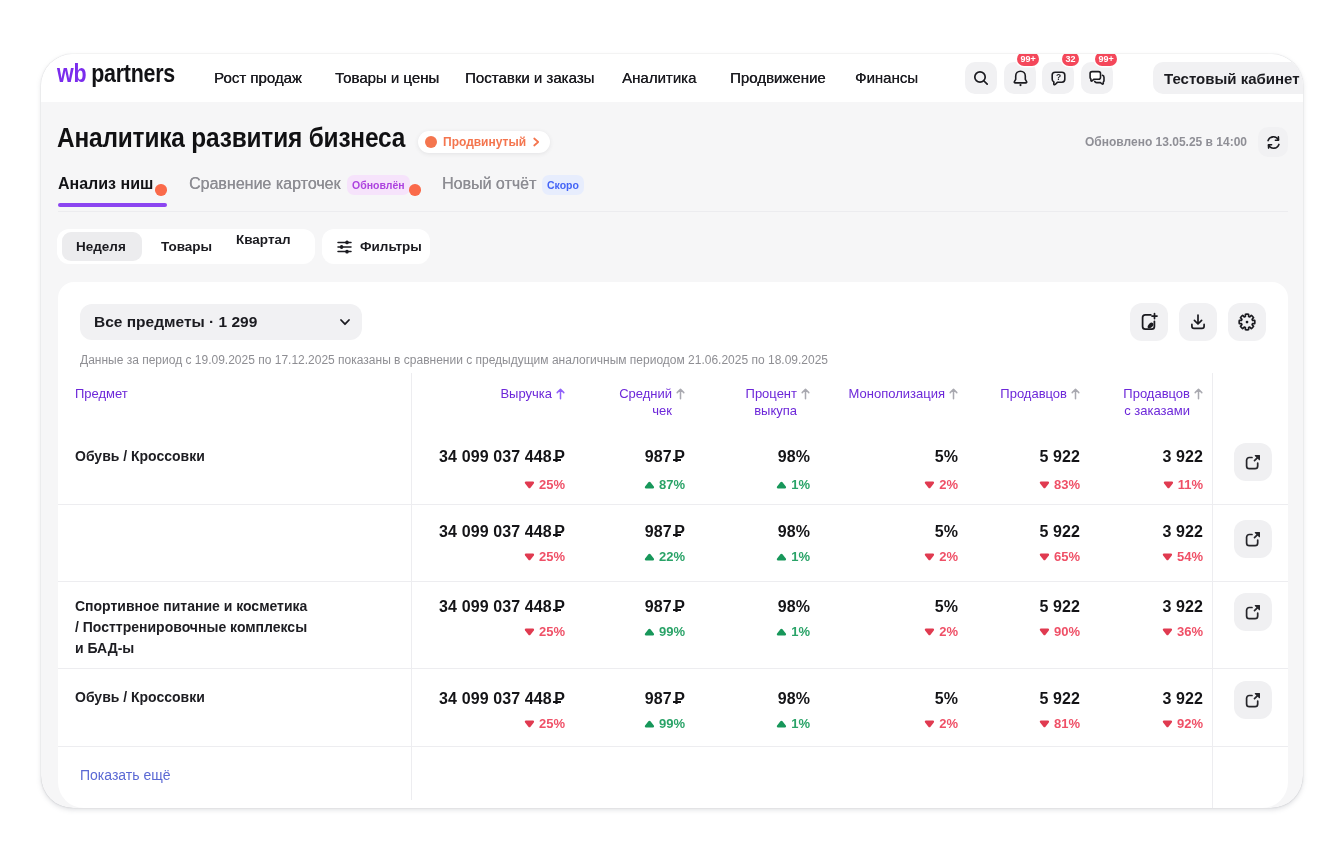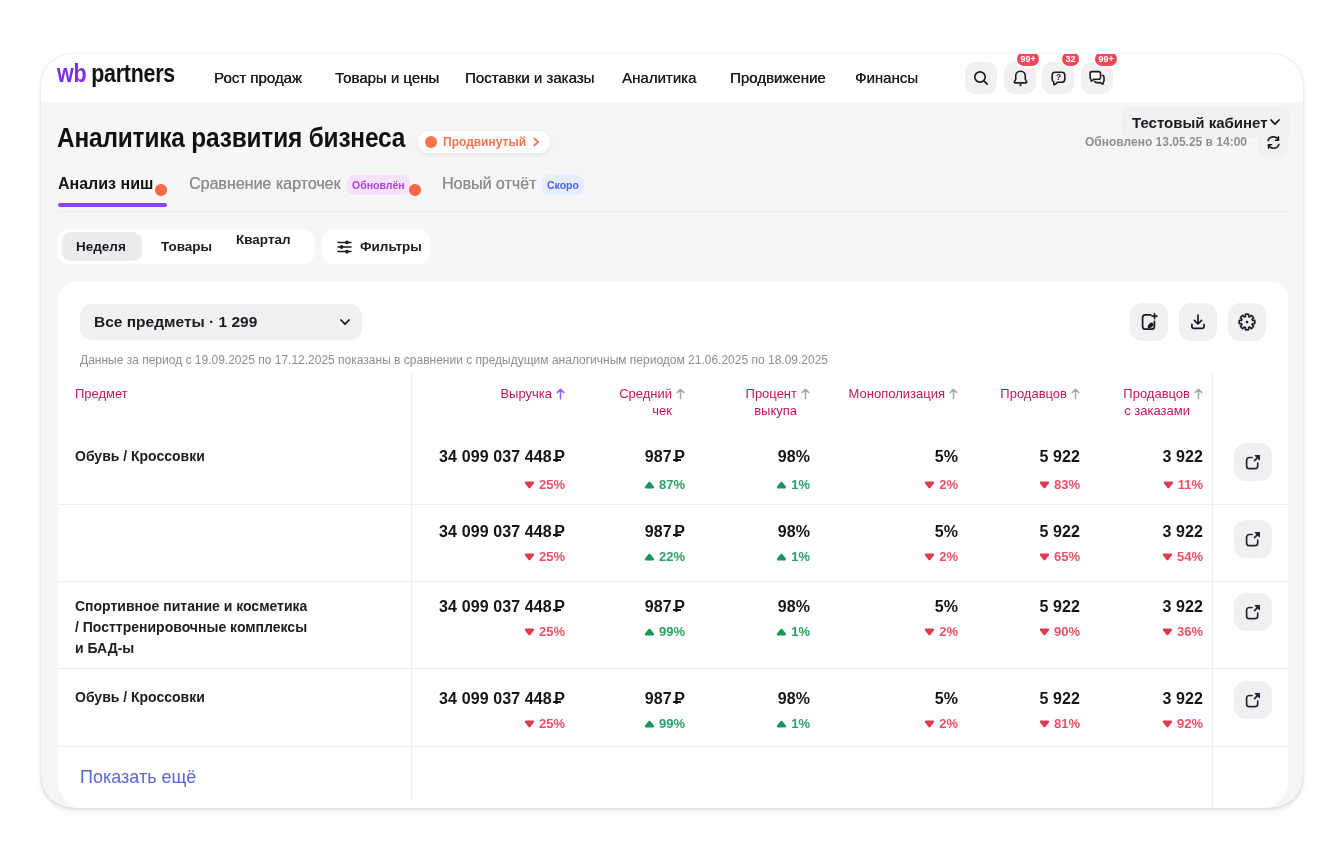--- a/index.html
+++ b/index.html
@@ -69,7 +69,7 @@
 <div class="a badge" style="left:976px;">99+</div>
 <div class="a badge" style="left:1021px;">32</div>
 <div class="a badge" style="left:1054px;">99+</div>
-<div class="a" style="left:1080px; top:8px; width:170px; height:32px; background:#f1f1f3; border-radius:10px; display:flex; align-items:center; padding:0 11px;margin-top:44px;">
+<div class="a" style="left:1112px; top:8px; width:170px; height:32px; background:#f1f1f3; border-radius:10px; display:flex; align-items:center; padding:0 11px;">
 <span style="font-size:15px; font-weight:700; color:#1b1b20; white-space:nowrap;">Тестовый кабинет</span>
 <span style="margin-left:auto; display:flex;">
         <svg width="14" height="14" viewBox="0 0 14 14" fill="none">

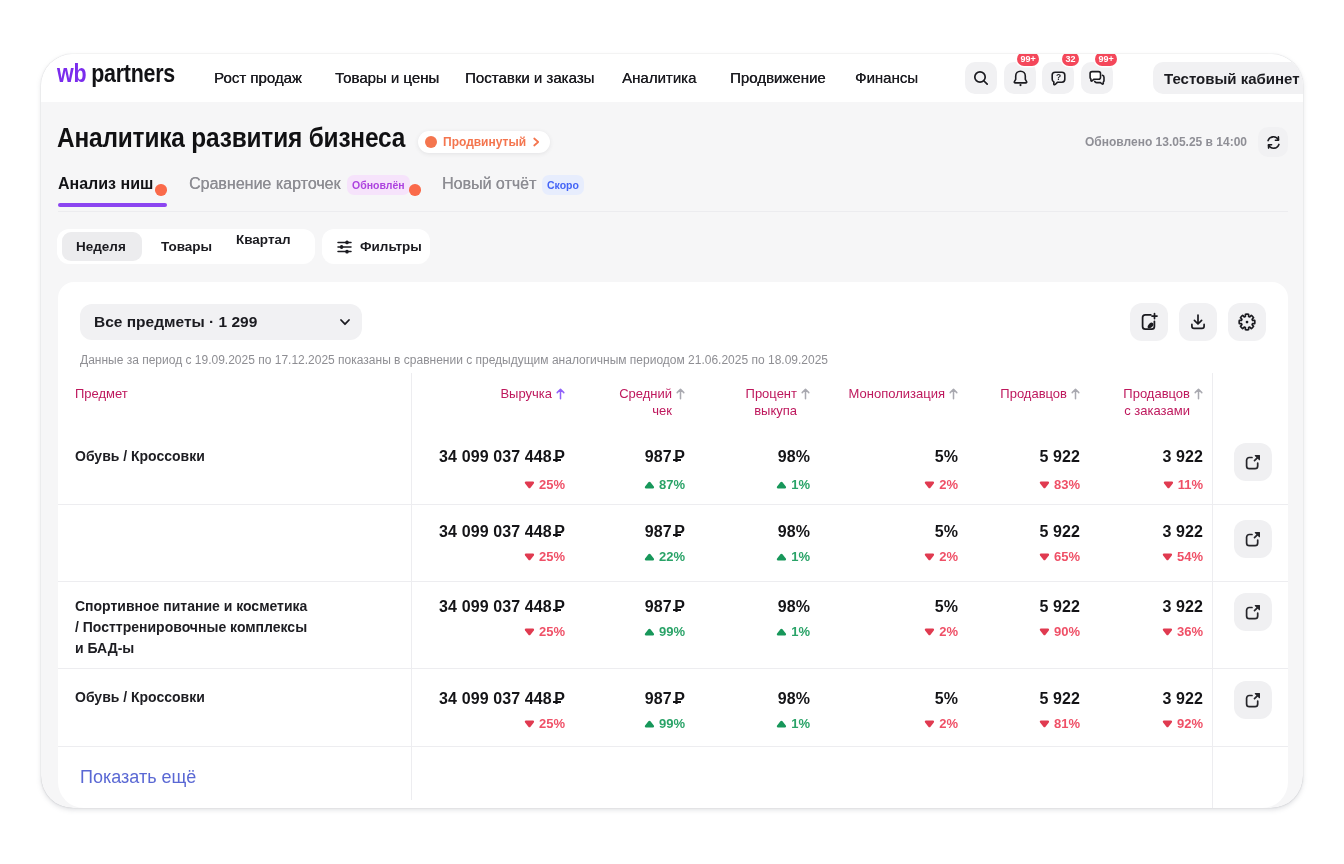--- a/index.html
+++ b/index.html
@@ -20,7 +20,7 @@
 .seglab { font-size:13.5px; font-weight:700; color:#1b1b20; white-space:nowrap; }
 .panel { left:17px; top:228px; width:1230px; height:526px; background:#fff; border-radius:16px 16px 26px 26px; }
 .drop { left:22px; top:22px; width:282px; height:36px; background:#f1f1f3; border-radius:12px; display:flex; align-items:center; padding:0 14px; }
-.hcell { color:#be185d; font-size:13px; line-height:16.5px; text-align:right; white-space:nowrap; }
+.hcell { color:#6d28d9; font-size:13px; line-height:16.5px; text-align:right; white-space:nowrap; }
 .val { font-size:16px; font-weight:700; color:#141417; white-space:nowrap; letter-spacing:.1px; }
 .dlt { font-size:13px; font-weight:700; white-space:nowrap; display:flex; align-items:center; }
 .name { font-size:14px; font-weight:700; color:#1d1d22; line-height:22px; white-space:nowrap; }

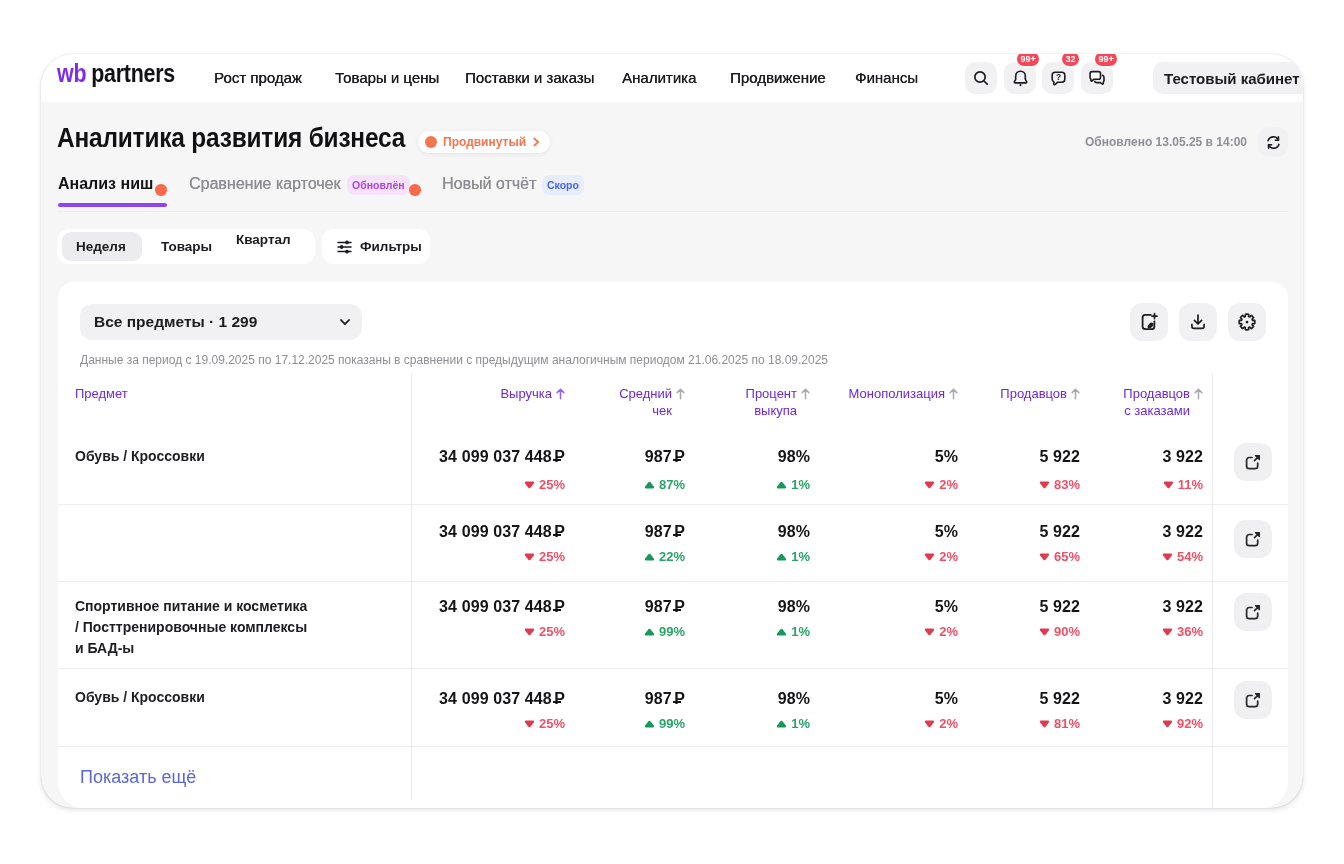--- a/index.html
+++ b/index.html
@@ -315,7 +315,7 @@
 <path d="M12.3 3.6 L16.4 3.6 L16.4 7.7 Z" fill="#26262b" stroke="#26262b" stroke-width="1.2" stroke-linejoin="round"></path>
         </svg>
       </div>
-<div class="a" style="left:22px; top:485px; font-size:18px; color:#5a68d4;">Показать ещё</div>
+<div class="a" style="left:22px; top:485px; font-size:14px; color:#5a68d4;">Показать ещё</div>
 </div>
 </div>
 </body></html>

